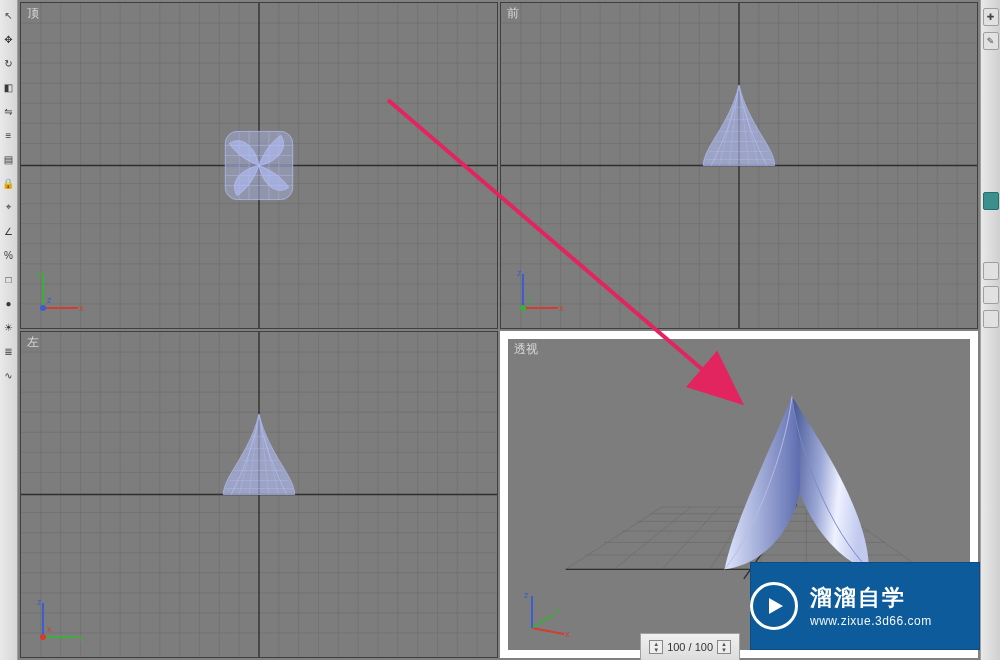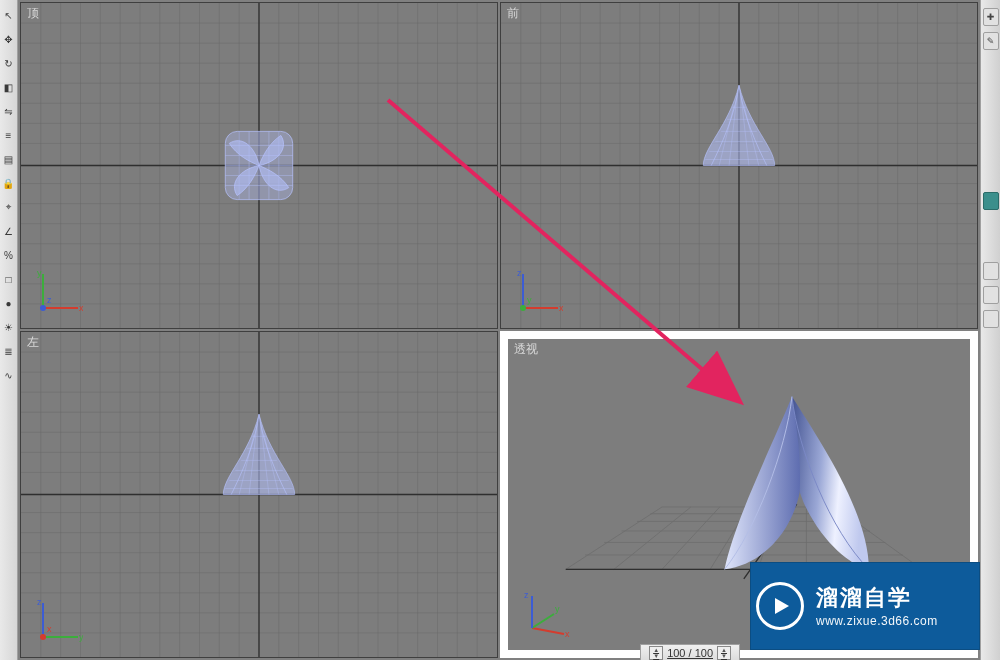--- a/index.html
+++ b/index.html
@@ -103,7 +103,7 @@
     background:#0d5b9b;
     color:#fff;
     display:flex; align-items:center;
-    padding:0 6px;
+    padding:0 0;
     gap:12px;
     z-index:60;
     box-shadow: 0 0 0 1px #0b4d82 inset;

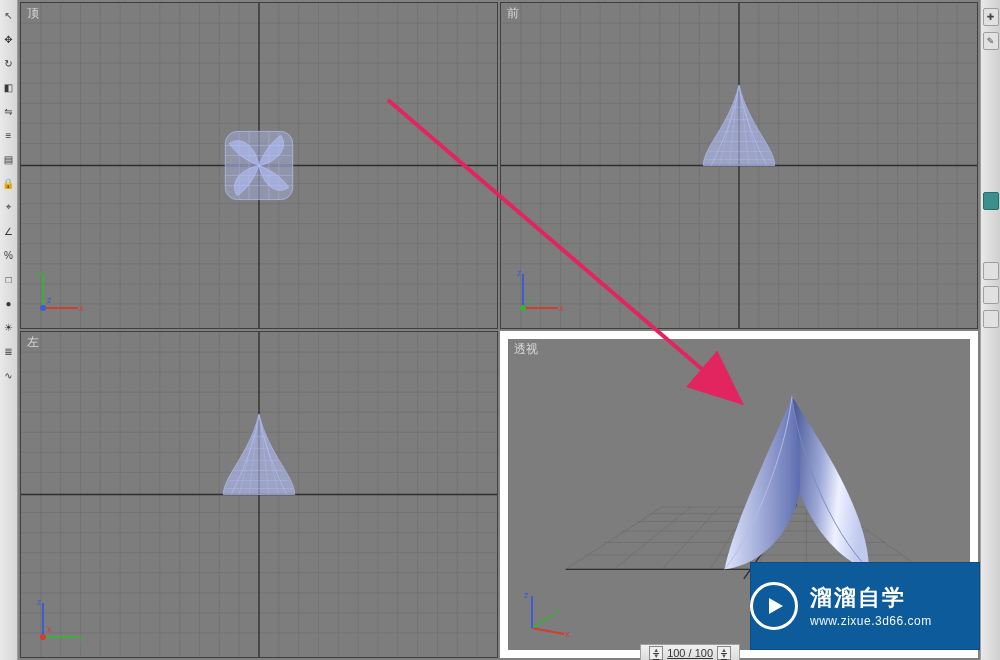--- a/index.html
+++ b/index.html
@@ -122,7 +122,7 @@
     position:absolute;
     right:240px;
     bottom:0;
-    height:16px;
+    height:27px;
     background:linear-gradient(#f0f0f0,#dcdcdc);
     border:1px solid #a0a0a0;
     border-bottom:none;
@@ -131,7 +131,6 @@
     font-size:11px;color:#333;
     z-index:55;
     gap:4px;
-    text-decoration:underline;
   }
   .status-spin {
     width:14px;height:14px;

